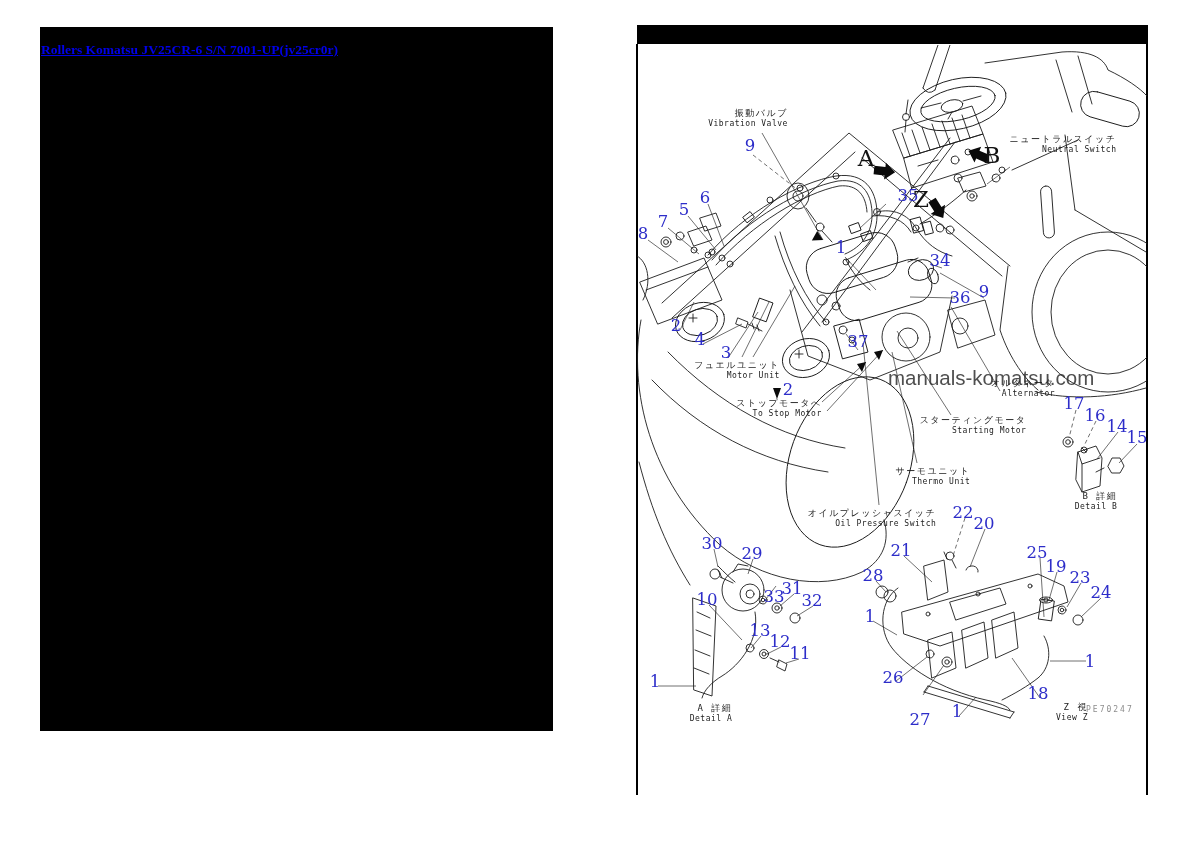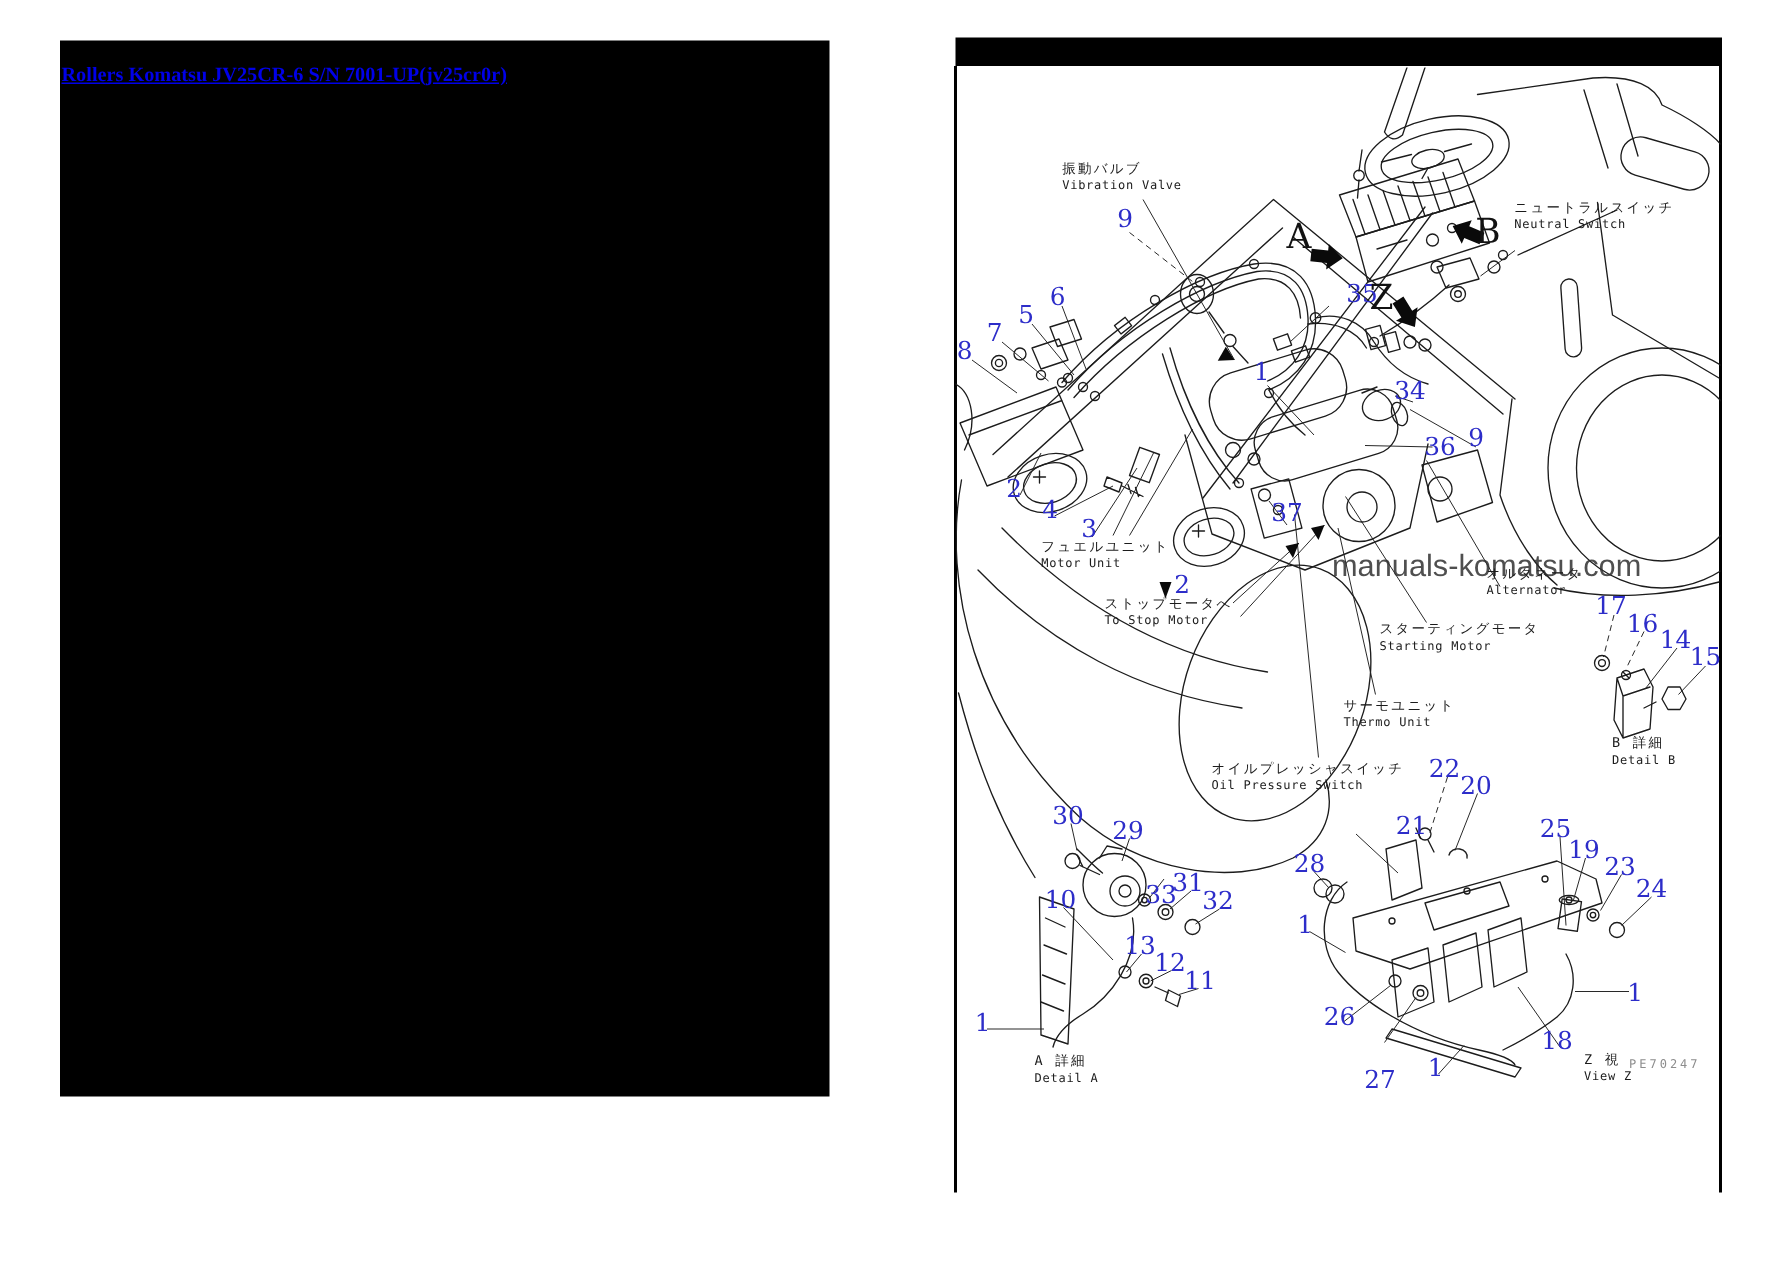--- a/index.html
+++ b/index.html
@@ -29,7 +29,7 @@
     font-size:23px;line-height:1;white-space:nowrap;
   }
   .dlabel{
-    position:absolute;transform:translate(-50%,0);text-align:left;
+    position:absolute;transform:translate(-50%,0);text-align:right;
     font-family:"DejaVu Sans Mono",monospace;color:#1b1b1b;
     white-space:nowrap;line-height:1.35;
   }

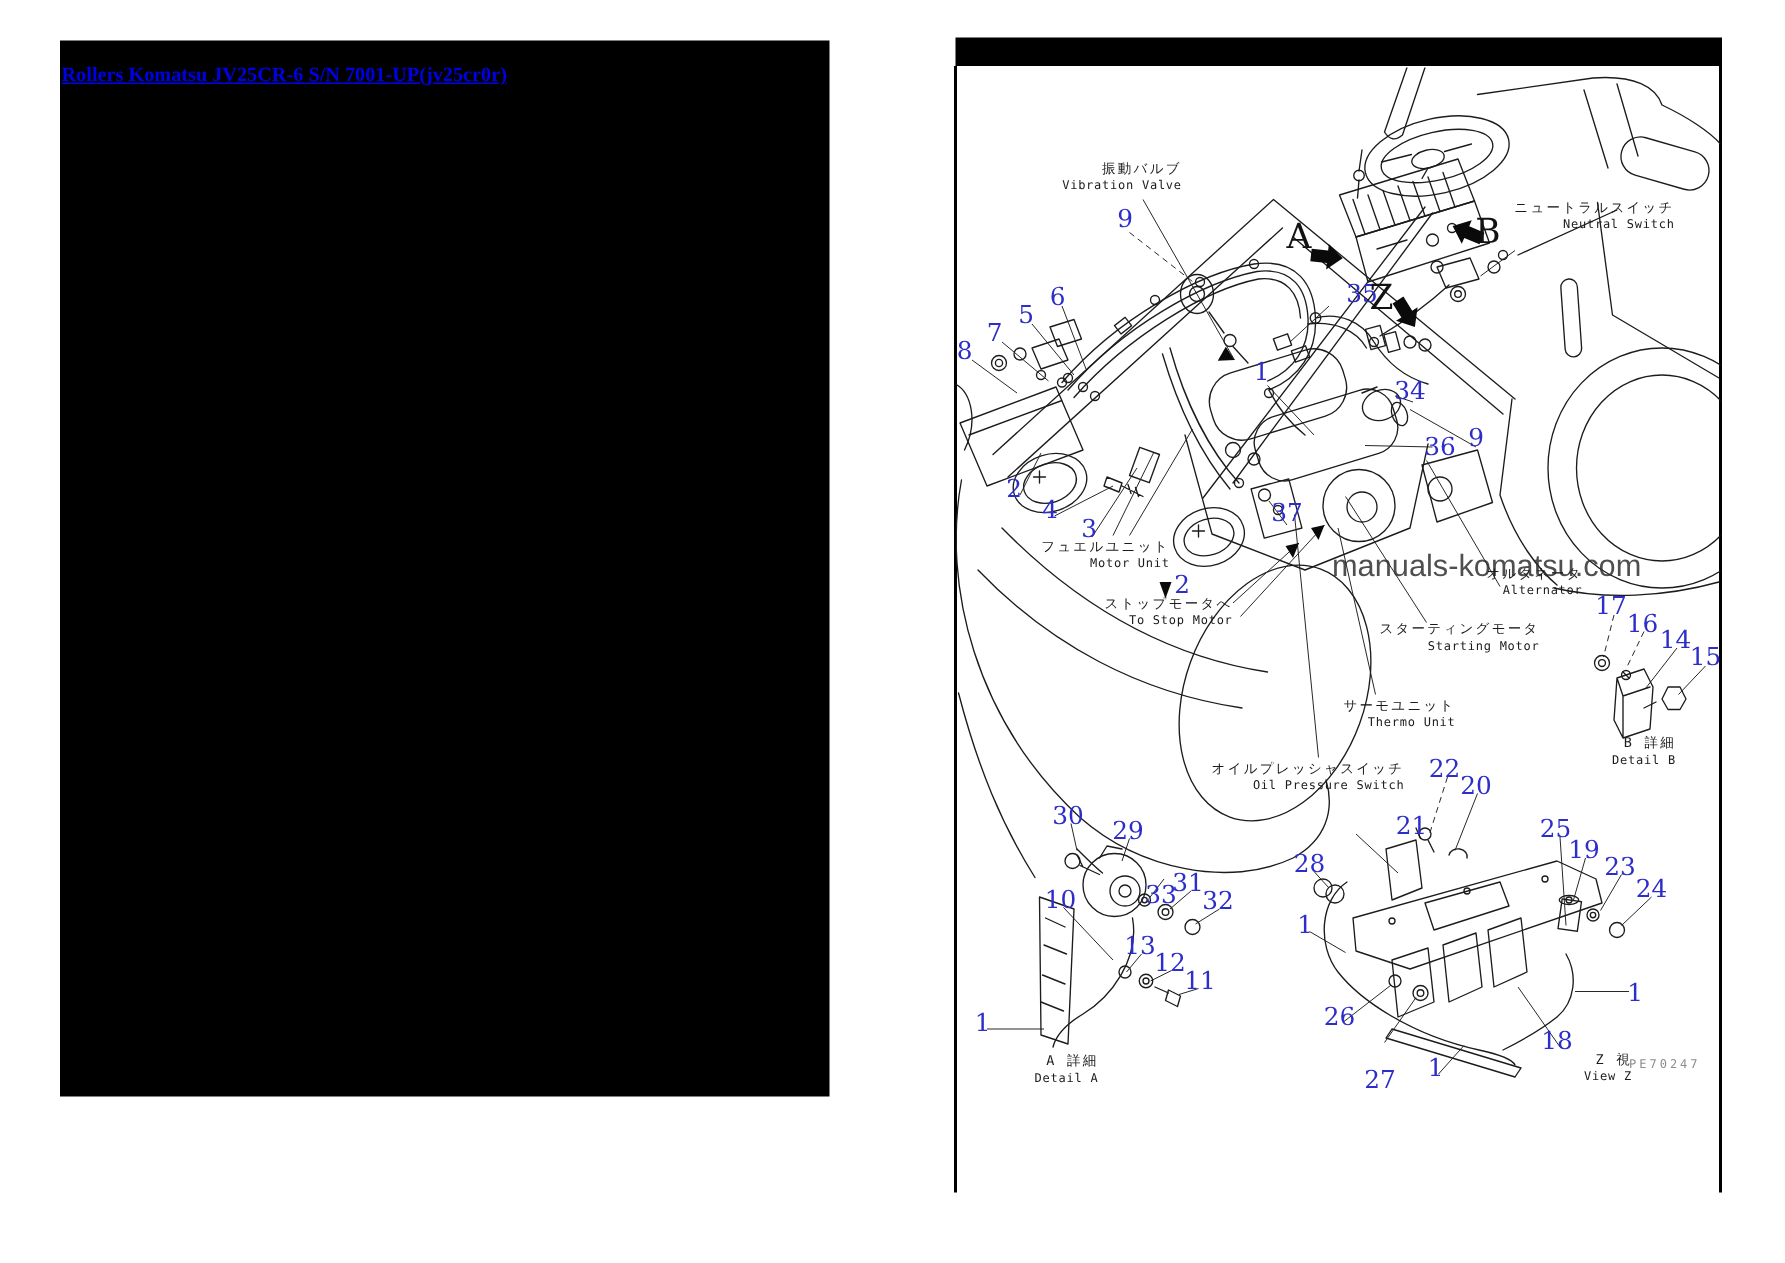--- a/index.html
+++ b/index.html
@@ -295,7 +295,7 @@
     <div class="callout" style="left: 984px; top: 516px;">20</div>
     <div class="callout" style="left: 712px; top: 536px;">30</div>
     <div class="callout" style="left: 752px; top: 546px;">29</div>
-    <div class="callout" style="left: 901px; top: 543px; margin-left: 40px;">21</div>
+    <div class="callout" style="left: 901px; top: 543px;">21</div>
     <div class="callout" style="left: 1037px; top: 545px;">25</div>
     <div class="callout" style="left: 1056px; top: 559px;">19</div>
     <div class="callout" style="left: 1080px; top: 570px;">23</div>

